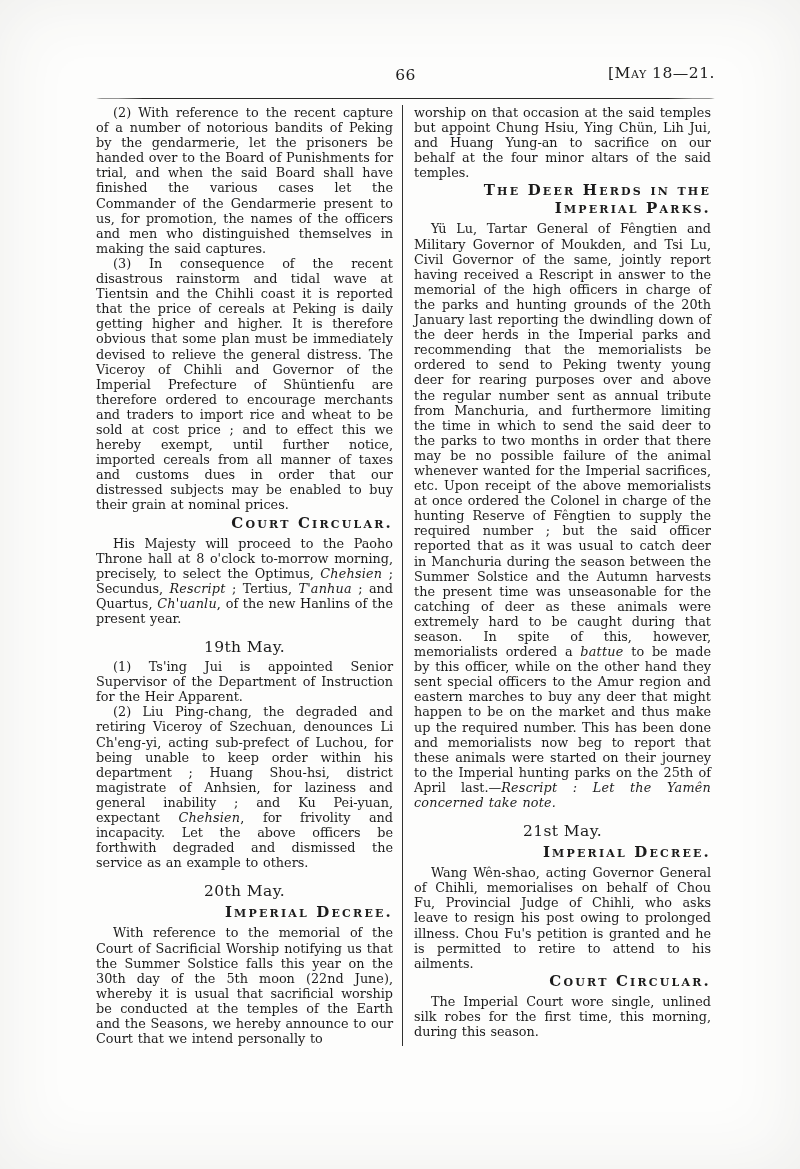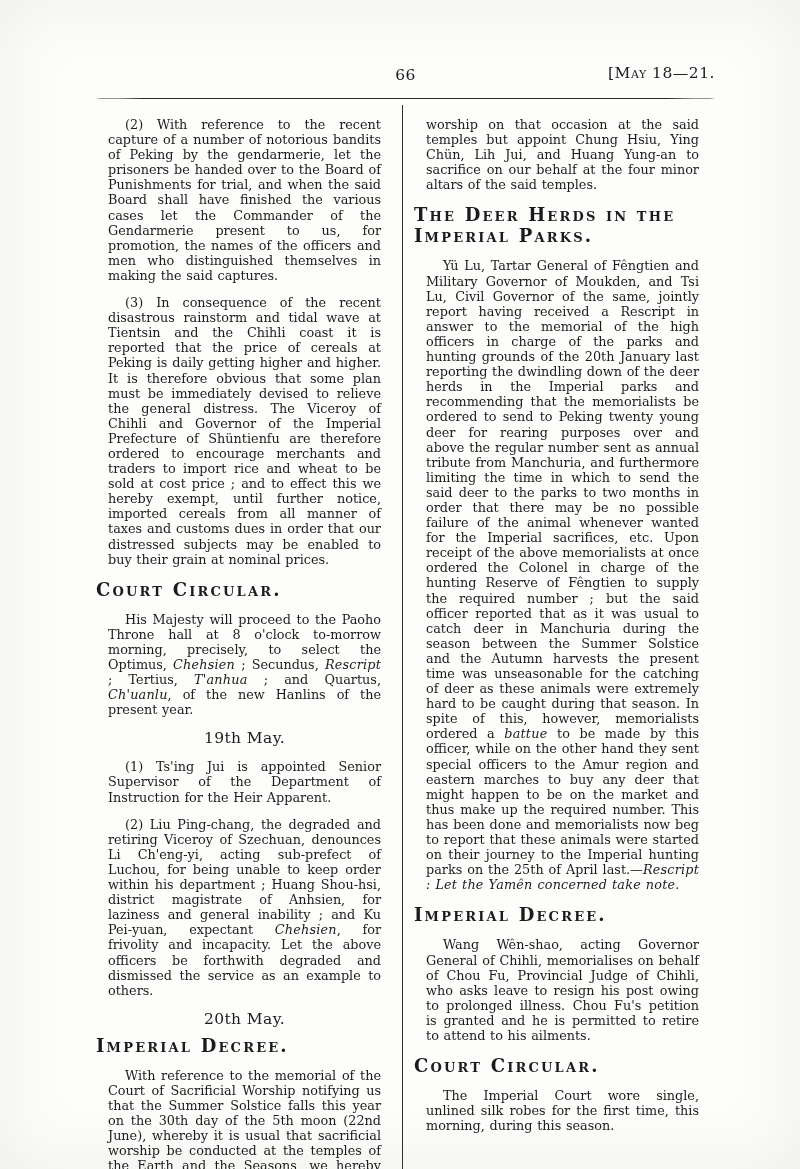--- a/index.html
+++ b/index.html
@@ -35,7 +35,7 @@
   .col.left{padding-right:9px;}
   .col.right{border-left:1px solid #30302e;padding-left:11px;}
   .para{
-    margin:12px;
+    margin:0;
     font-size:12.8px;
     line-height:15.1px;
     text-align:justify;

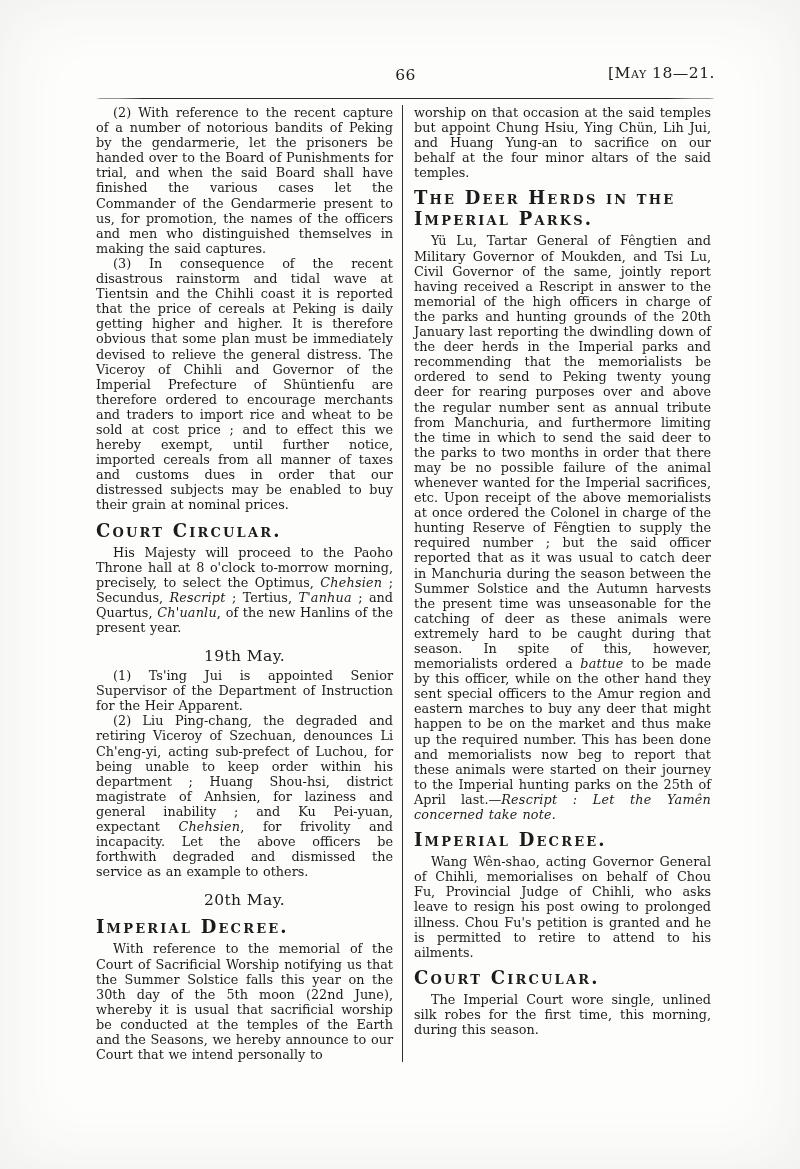--- a/index.html
+++ b/index.html
@@ -50,11 +50,11 @@
     text-align:center;letter-spacing:0.4px;
   }
   h3.sc{
-    margin:7px 0 4px 0;
-    font-size:18px;font-weight:bold;
+    margin:1px 0 4px 0;
+    font-size:15px;font-weight:bold;
     font-variant:small-caps;
     letter-spacing:2.2px;
-    text-align:left;
+    text-align:right;
   }
 </style>
 </head>

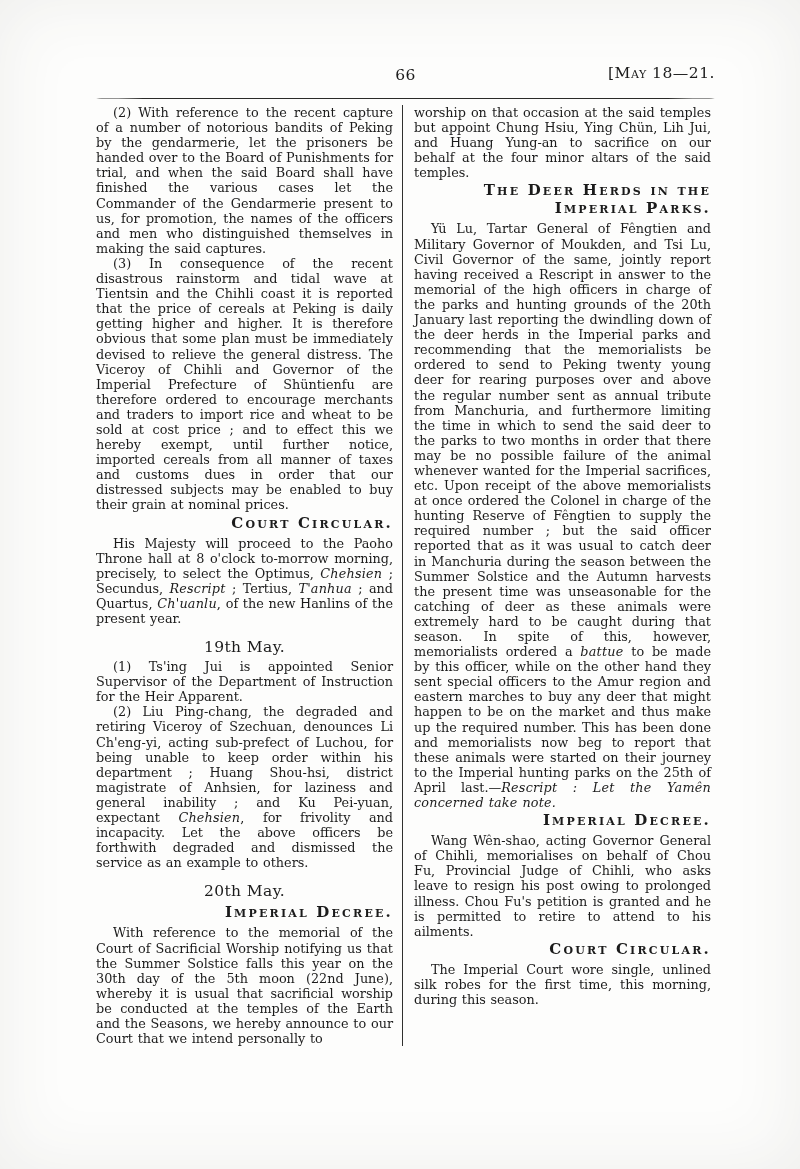--- a/index.html
+++ b/index.html
@@ -88,6 +88,7 @@
       <p class="para noindent">worship on that occasion at the said temples but appoint Chung Hsiu, Ying Chün, Lih Jui, and Huang Yung-an to sacrifice on our behalf at the four minor altars of the said temples.</p>
       <h3 class="sc">The Deer Herds in the Imperial Parks.</h3>
       <p class="para">Yü Lu, Tartar General of Fêngtien and Military Governor of Moukden, and Tsi Lu, Civil Governor of the same, jointly report having received a Rescript in answer to the memorial of the high officers in charge of the parks and hunting grounds of the 20th January last reporting the dwindling down of the deer herds in the Imperial parks and recommending that the memorialists be ordered to send to Peking twenty young deer for rearing purposes over and above the regular number sent as annual tribute from Manchuria, and furthermore limiting the time in which to send the said deer to the parks to two months in order that there may be no possible failure of the animal whenever wanted for the Imperial sacrifices, etc.  Upon receipt of the above memorialists at once ordered the Colonel in charge of the hunting Reserve of Fêngtien to supply the required number ; but the said officer reported that as it was usual to catch deer in Manchuria during the season between the Summer Solstice and the Autumn harvests the present time was unseasonable for the catching of deer as these animals were extremely hard to be caught during that season.  In spite of this, however, memorialists ordered a <i>battue</i> to be made by this officer, while on the other hand they sent special officers to the Amur region and eastern marches to buy any deer that might happen to be on the market and thus make up the required number.  This has been done and memorialists now beg to report that these animals were started on their journey to the Imperial hunting parks on the 25th of April last.—<i>Rescript : Let the Yamên concerned take note.</i></p>
+      <h2 class="date">21st May.</h2>
       <h3 class="sc">Imperial Decree.</h3>
       <p class="para">Wang Wên-shao, acting Governor General of Chihli, memorialises on behalf of Chou Fu, Provincial Judge of Chihli, who asks leave to resign his post owing to prolonged illness.  Chou Fu's petition is granted and he is permitted to retire to attend to his ailments.</p>
       <h3 class="sc">Court Circular.</h3>

